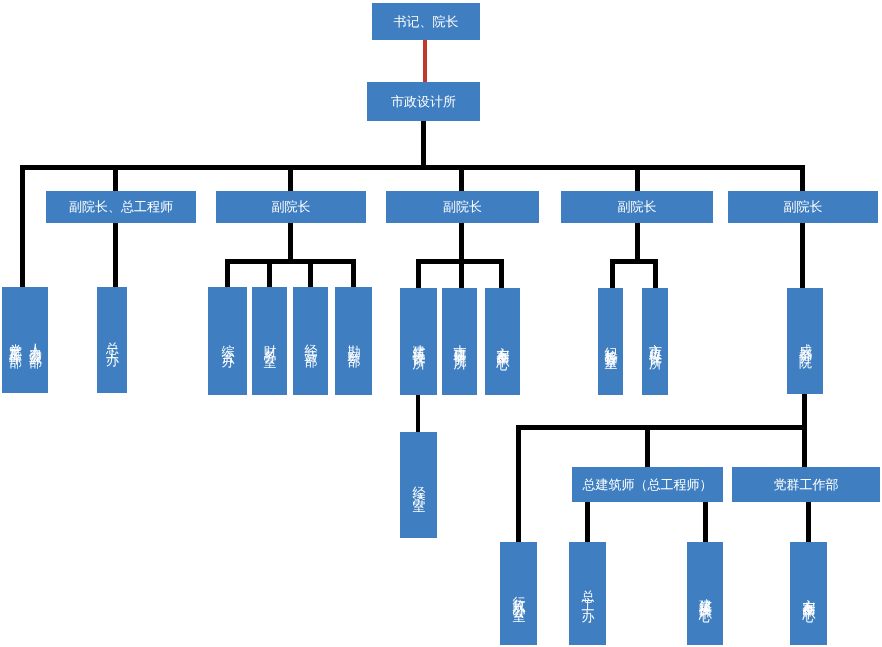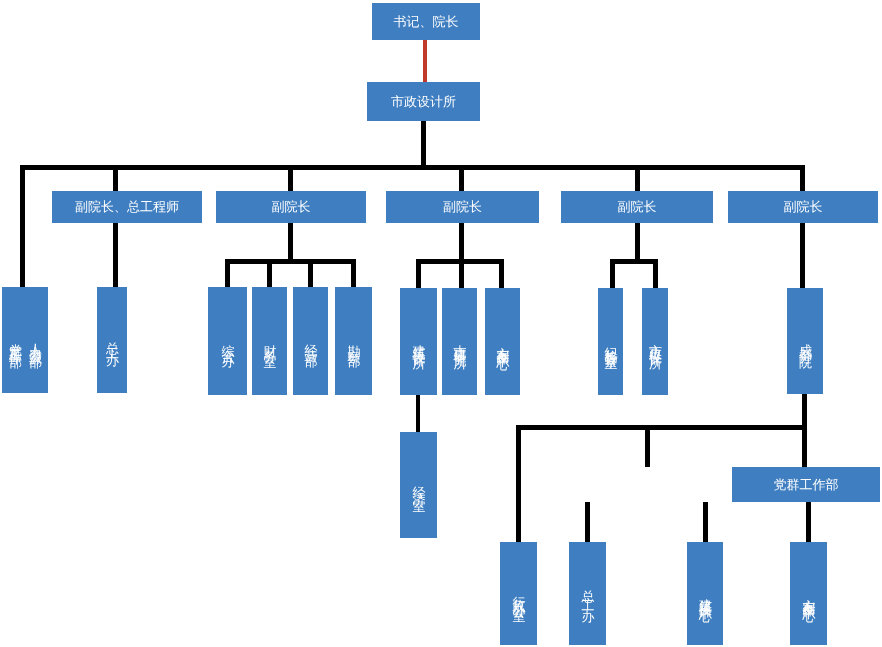--- a/index.html
+++ b/index.html
@@ -98,7 +98,7 @@
     <span>市政设计所</span>
   </div>
 
-  <div class="node h" style="left:52px; top:191px; width:150px; height:32px;text-align:right;">
+  <div class="node h" style="left:46px; top:191px; width:150px; height:32px;text-align:right;">
     <span>副院长、总工程师</span>
   </div>
   <div class="node h" style="left:216px; top:191px; width:150px; height:32px;">

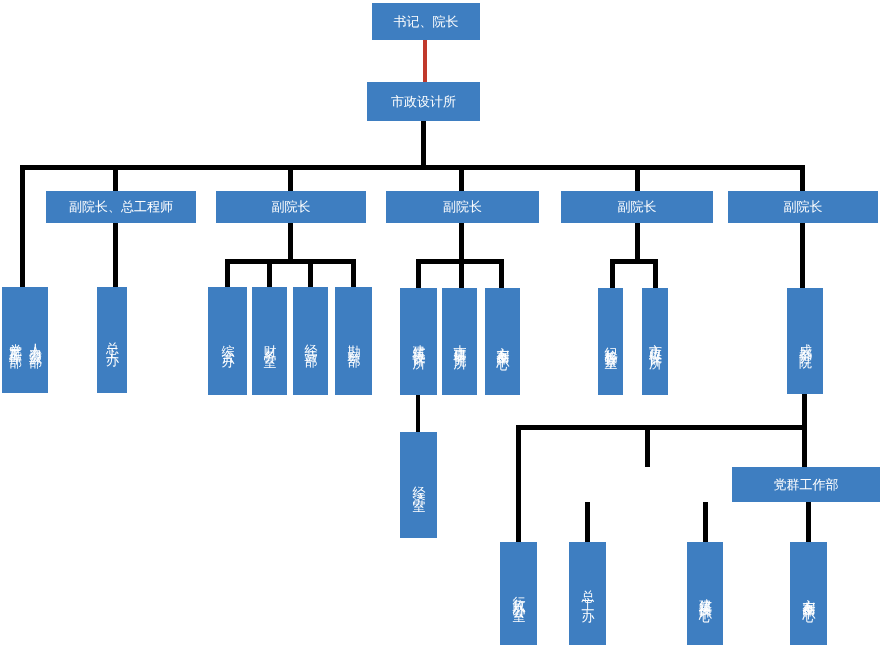--- a/index.html
+++ b/index.html
@@ -156,6 +156,9 @@
     <span style="letter-spacing:6px;">经济室</span>
   </div>
 
+  <div class="node h" style="left:572px; top:467px; width:151px; height:35px;">
+    <span>总建筑师（总工程师）</span>
+  </div>
   <div class="node h" style="left:732px; top:467px; width:148px; height:35px;">
     <span>党群工作部</span>
   </div>

